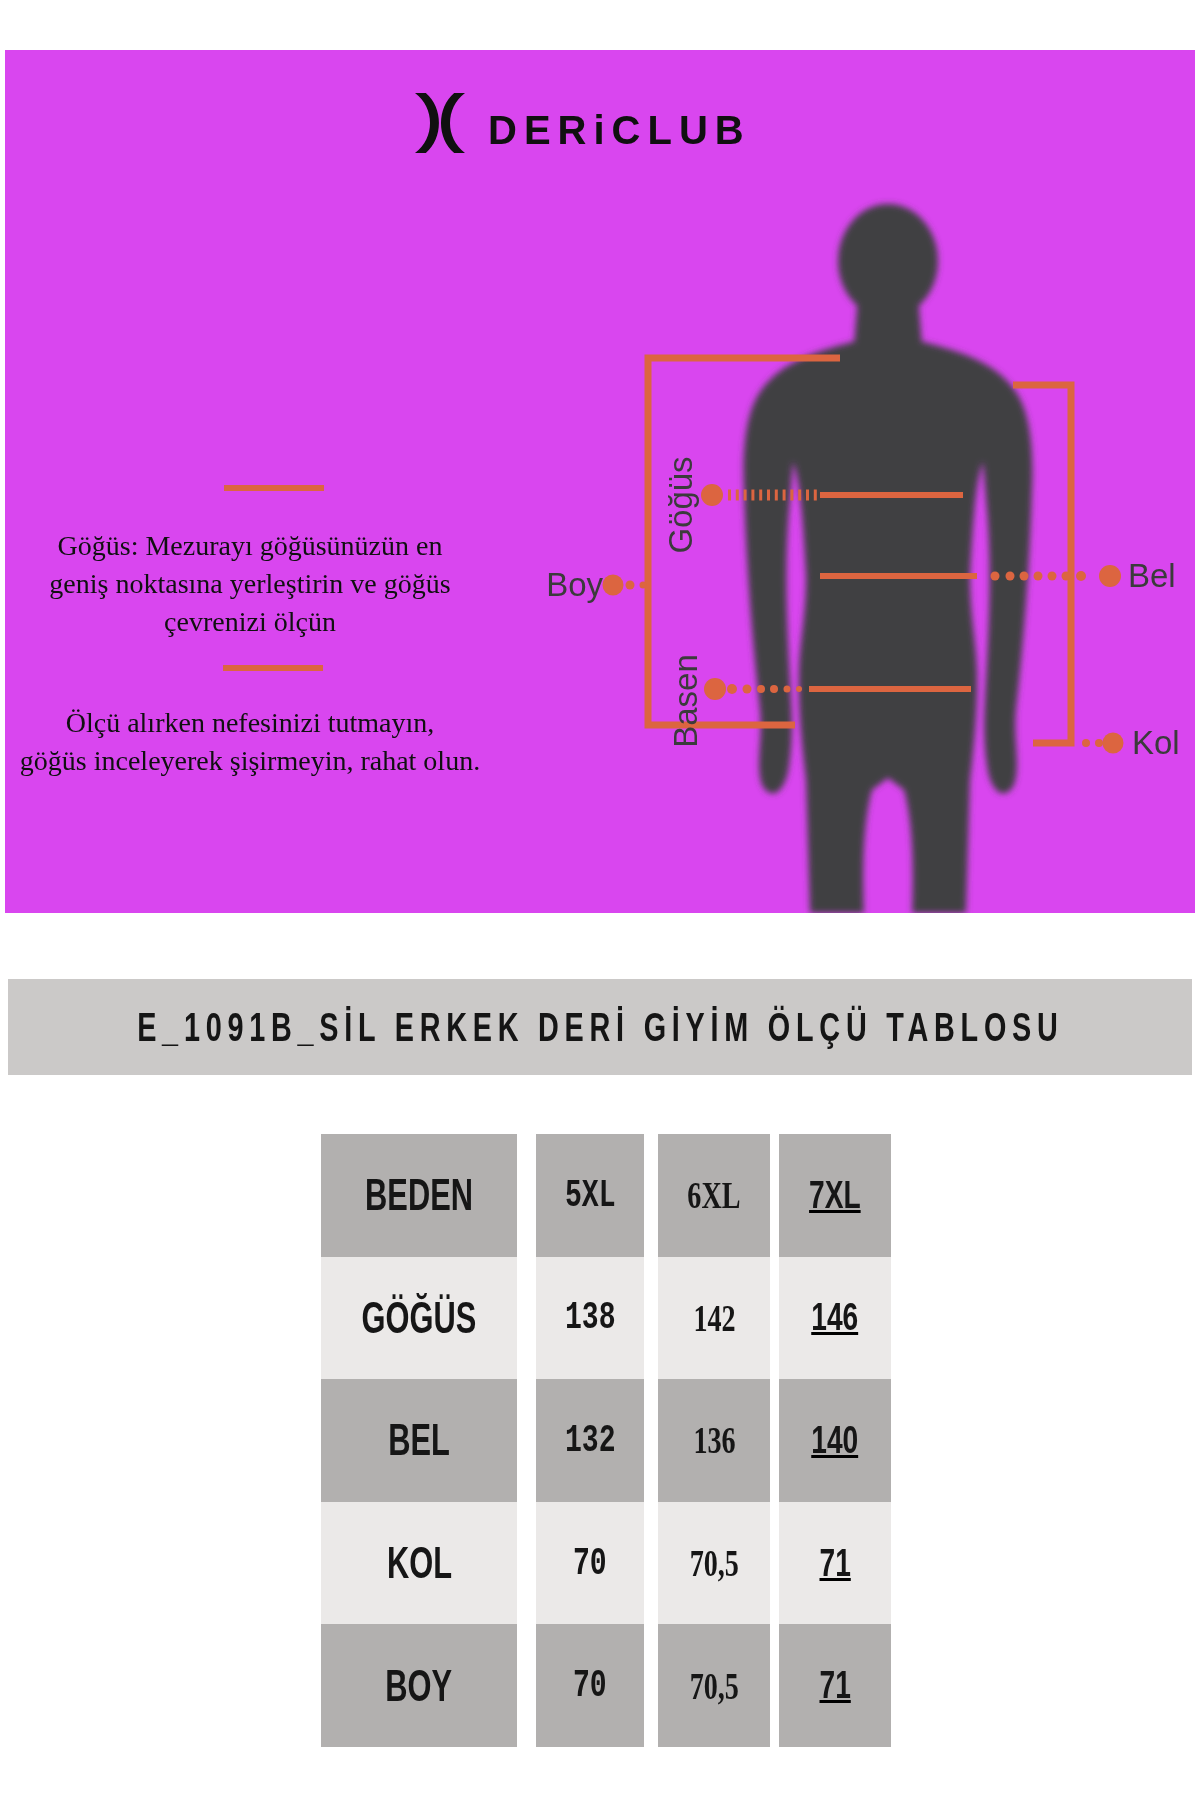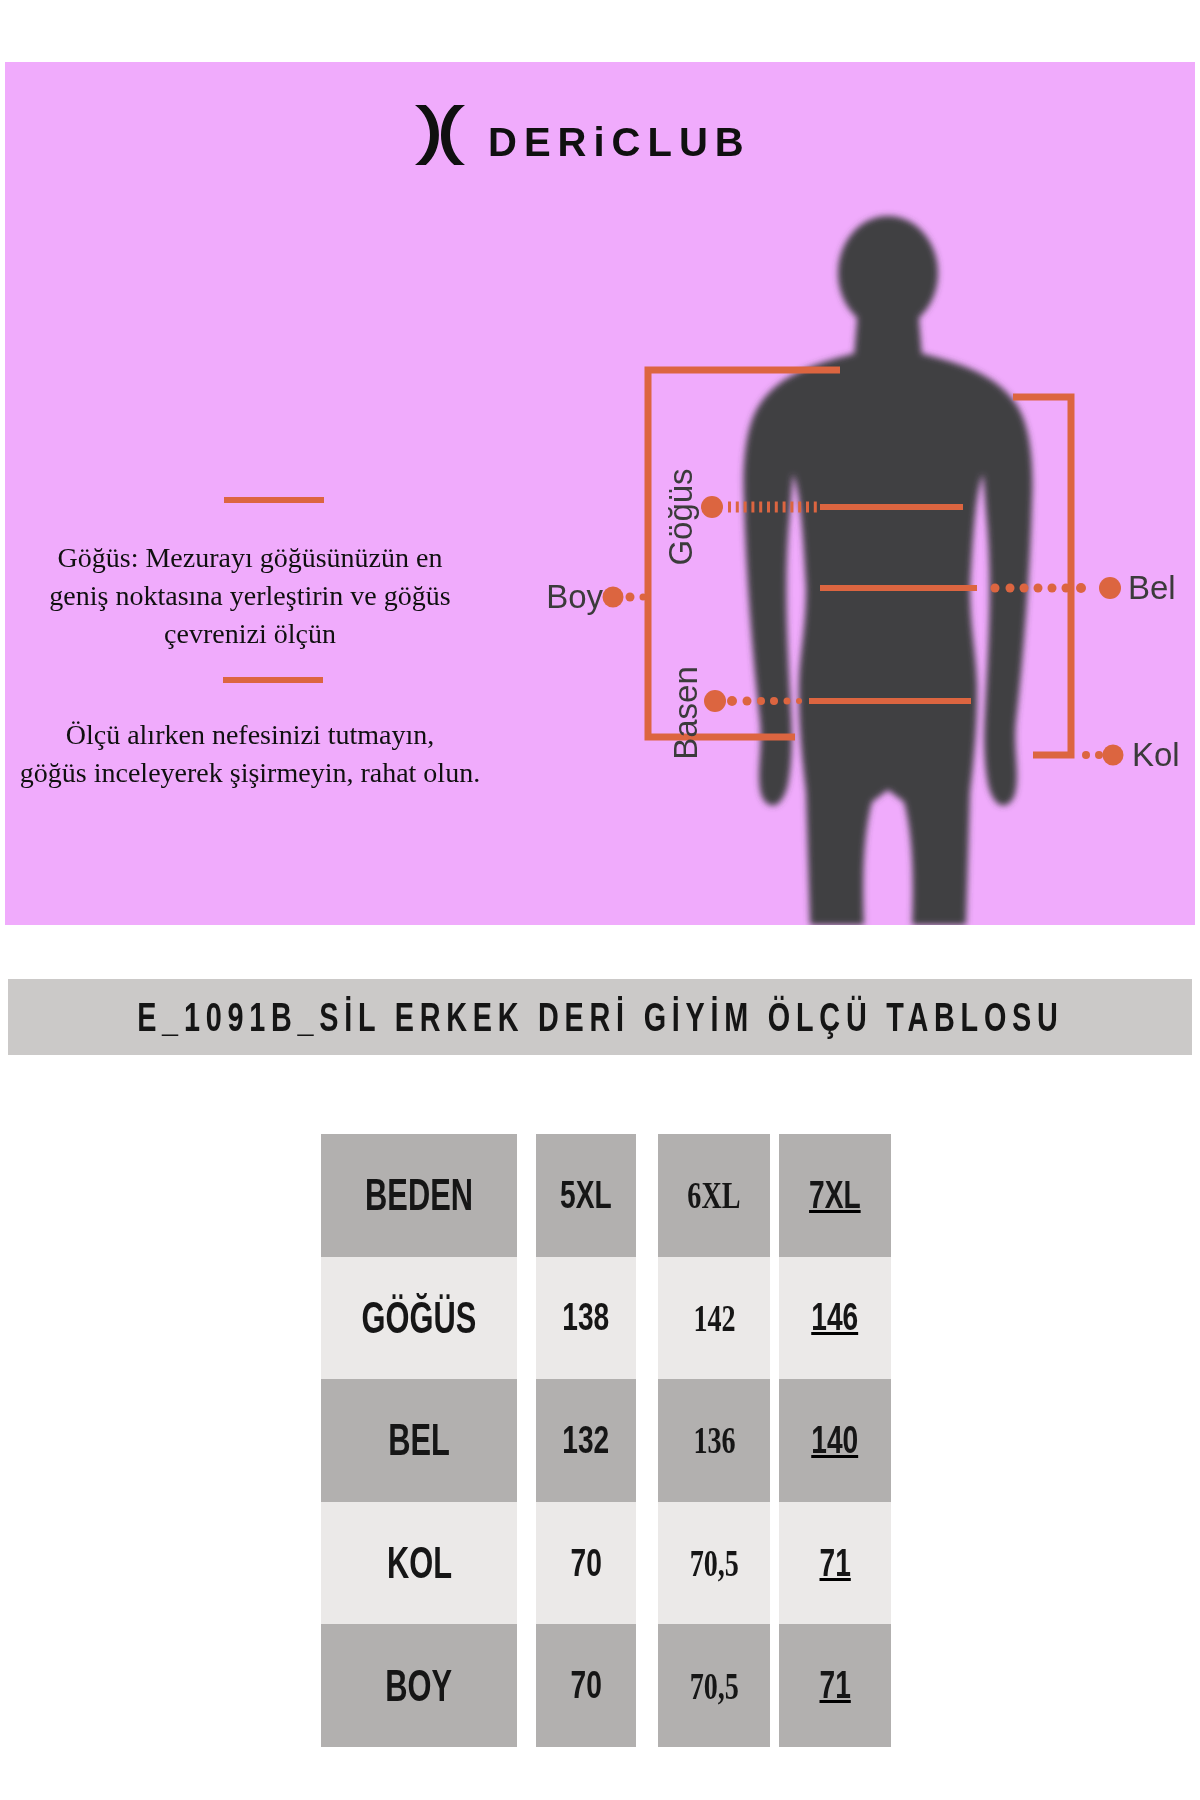--- a/index.html
+++ b/index.html
@@ -9,8 +9,7 @@
   }
   .panel{
     position:absolute;left:5px;top:50px;width:1190px;height:863px;
-    background:#f0abfc;
-    margin-top:12px;
+    background:#d946ef;
   }
   
   .logo-mark{position:absolute;left:395px;top:43px;width:80px;height:60px;}

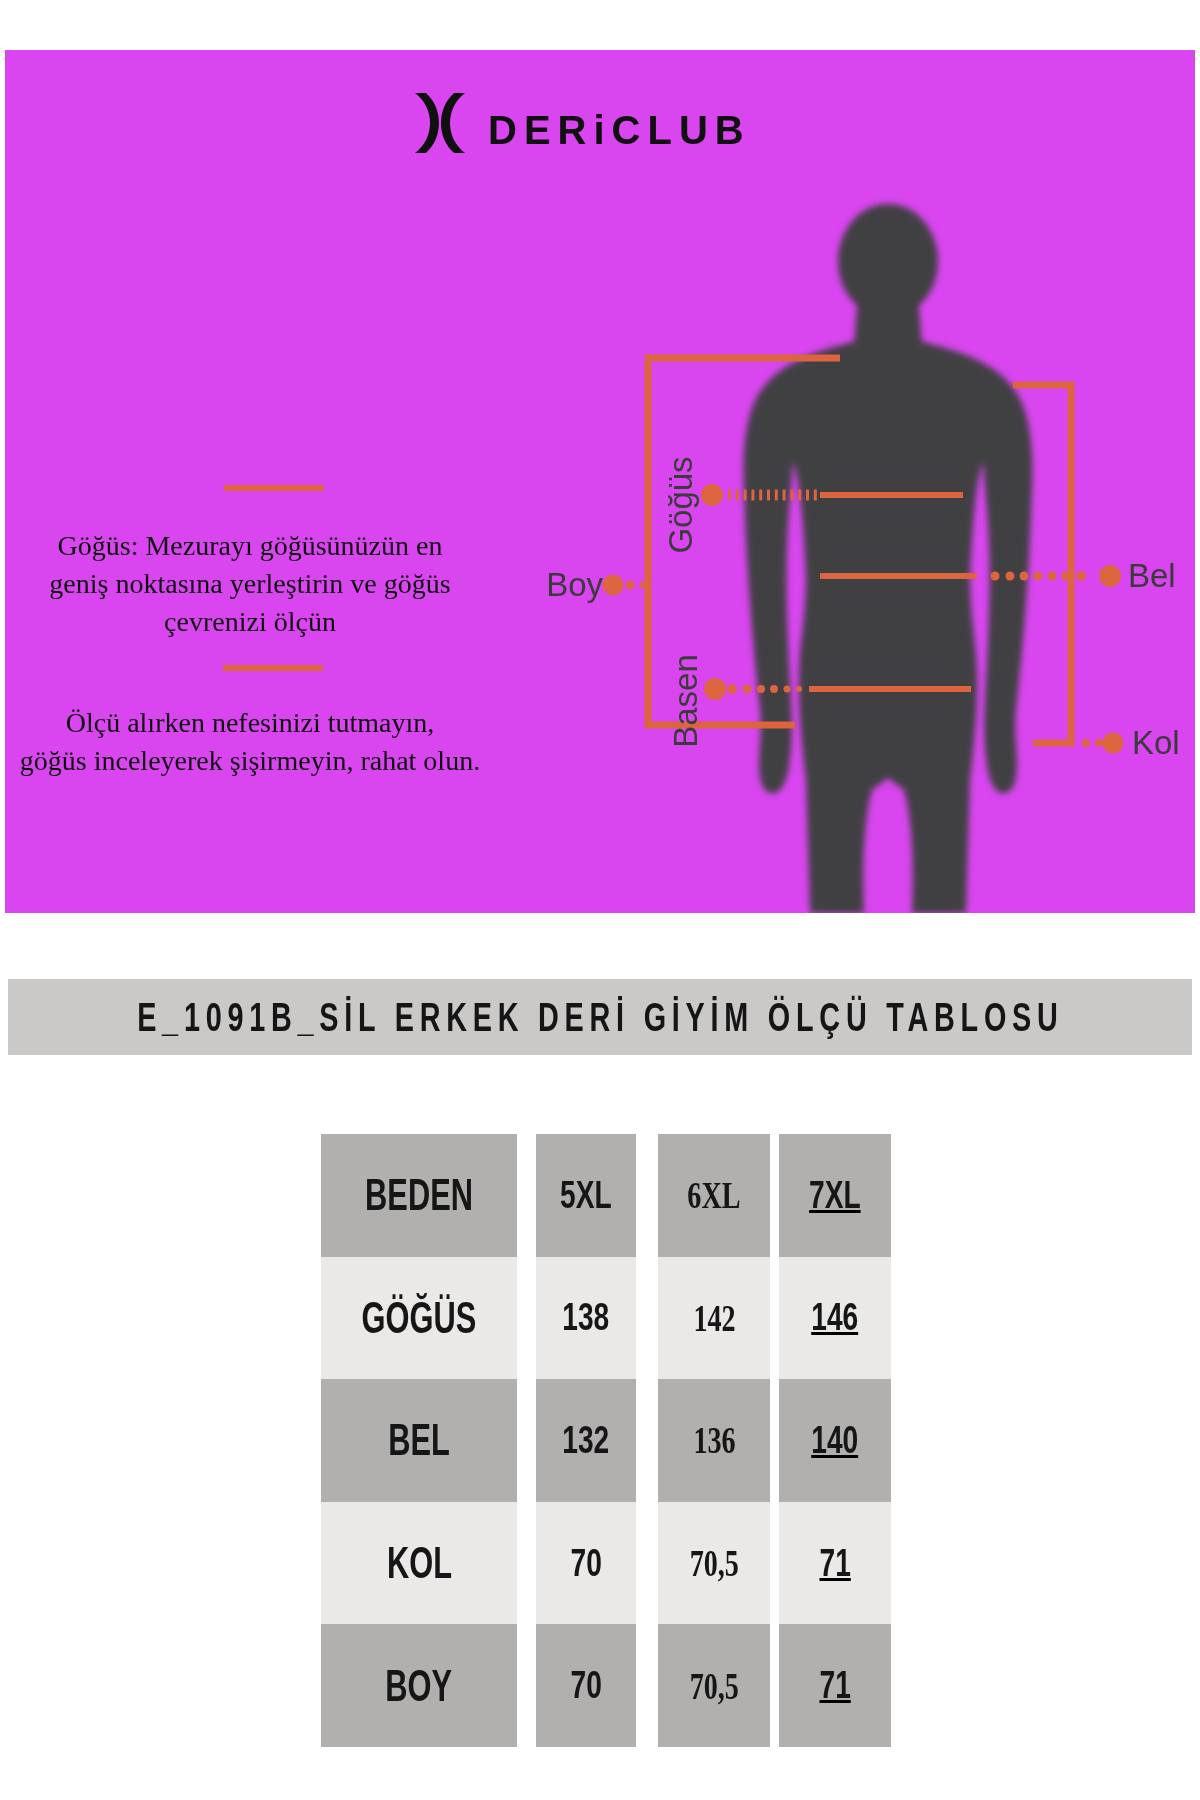--- a/index.html
+++ b/index.html
@@ -44,7 +44,7 @@
   .lab-kol{left:1127px;top:693px;}
   
   .title-bar{
-    position:absolute;left:8px;top:979px;width:1184px;height:76px;
+    position:absolute;left:8px;top:979px;width:1184px;height:96px;
     background:#cbc9c8;display:flex;align-items:center;justify-content:center;
   }
   .title-bar span{

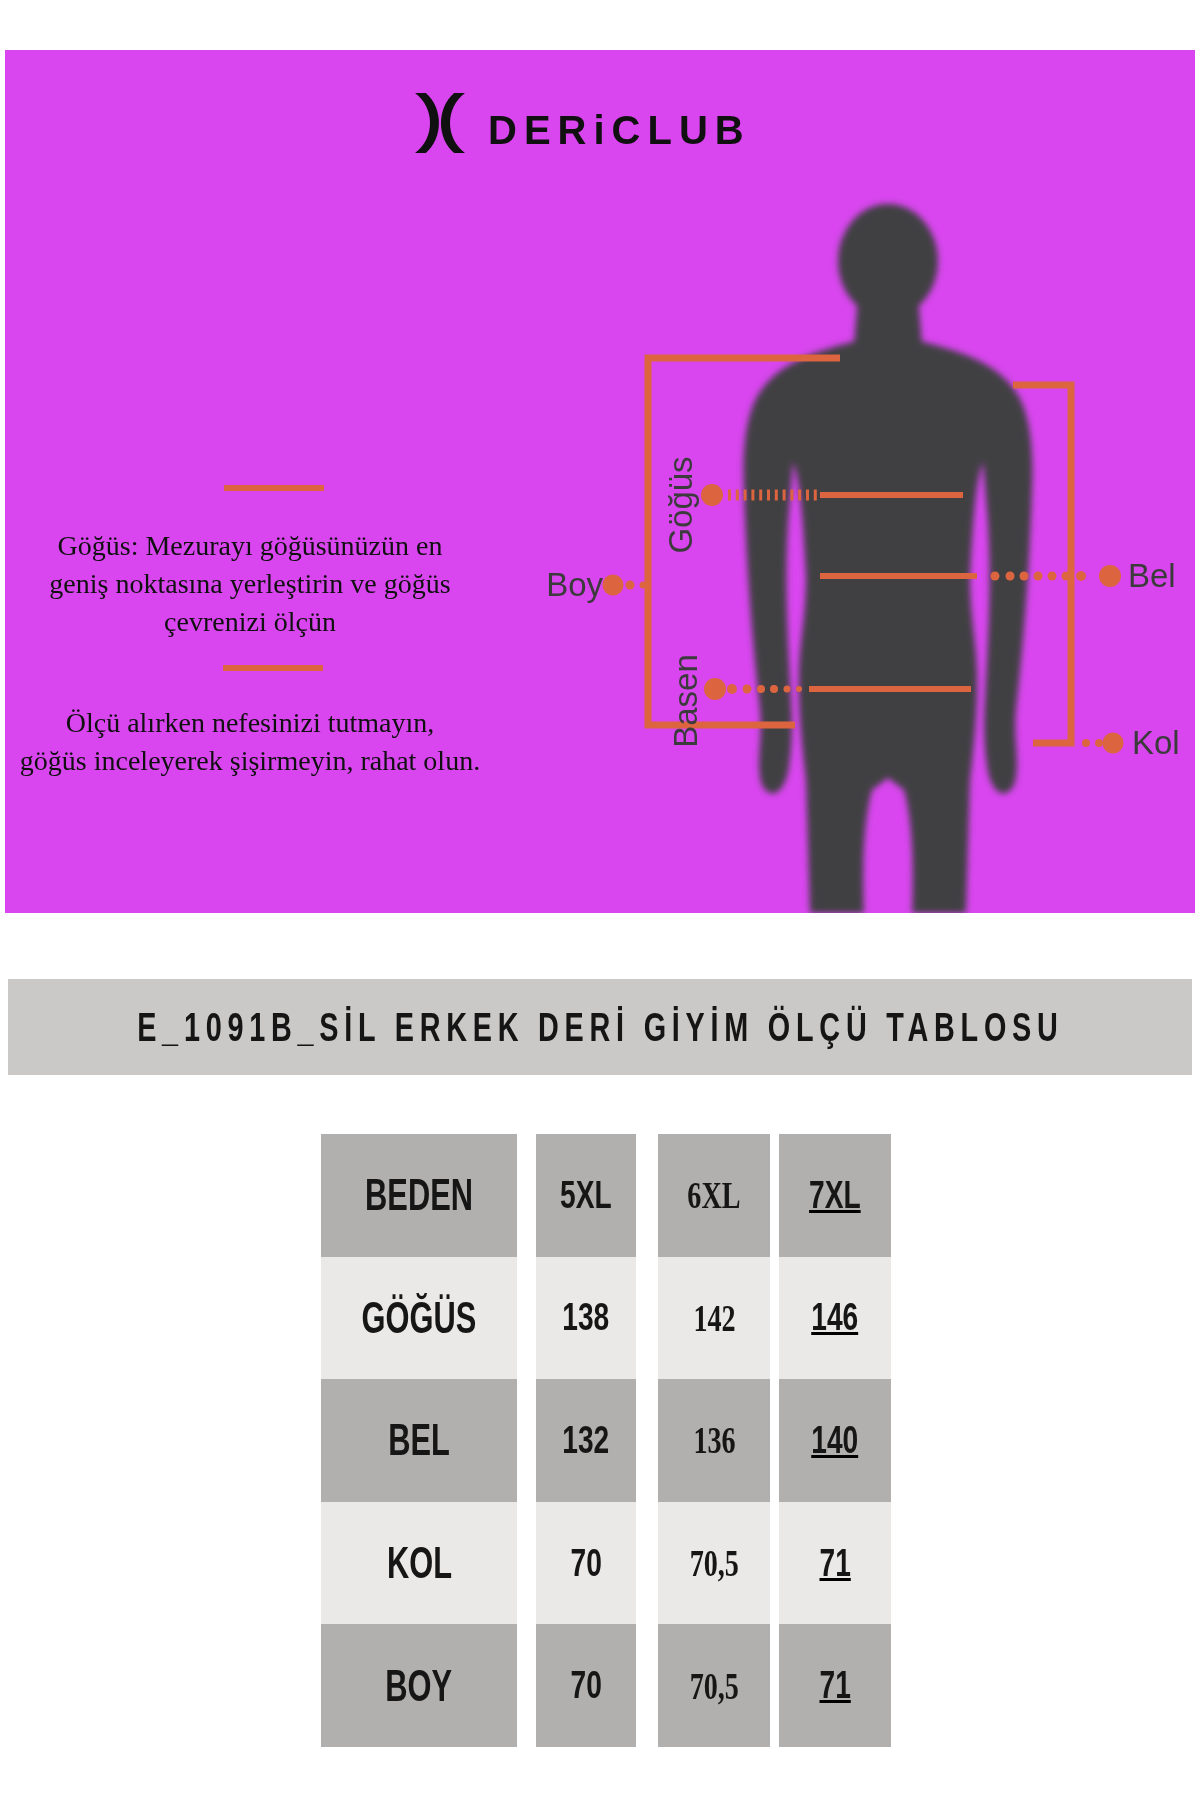--- a/index.html
+++ b/index.html
@@ -55,7 +55,7 @@
   .size-table{position:absolute;left:0;top:1134px;width:1200px;height:613px;margin-left:8px;}
   .tcol{position:absolute;top:0;height:613px;display:flex;flex-direction:column;}
   .tcol.c-label{left:313px;width:196px;}
-  .tcol.c-v1{left:528px;width:100px;}
+  .tcol.c-v1{left:528px;width:108px;font-family:Liberation Mono, monospace;}
   .tcol.c-v2{left:650px;width:112px;font-family:Liberation Serif, serif;}
   .tcol.c-v3{left:771px;width:112px;text-decoration:underline;}
   .cell{

